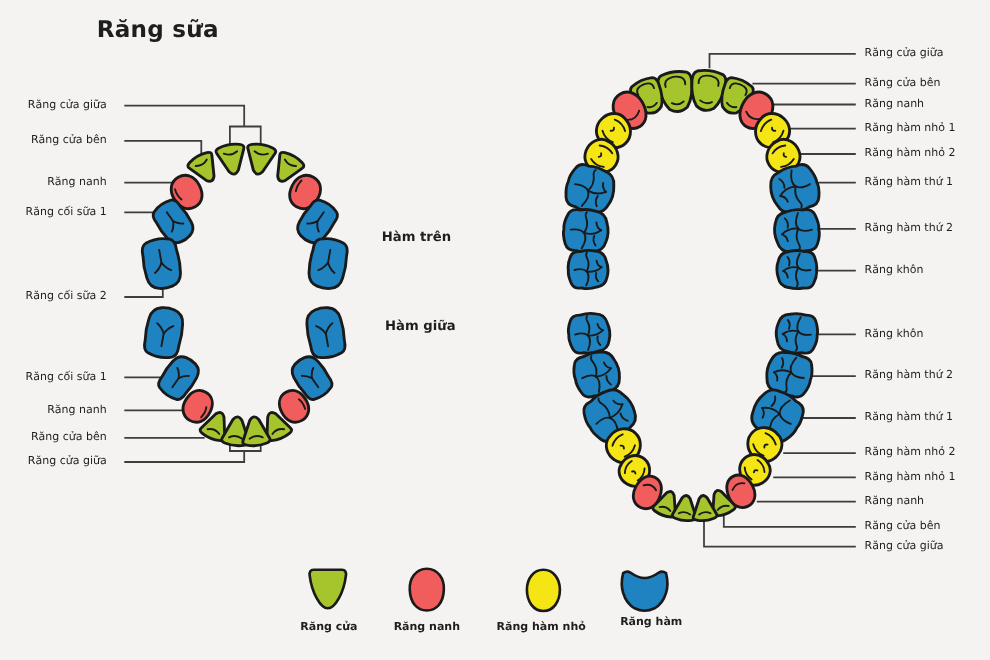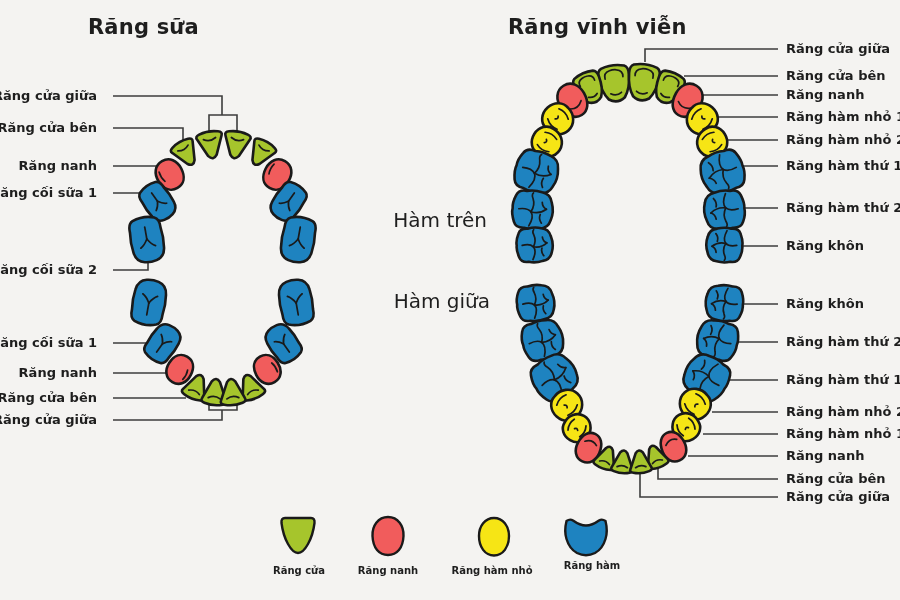--- a/index.html
+++ b/index.html
@@ -372,7 +372,6 @@
     </svg>
 
   <div class="title" style="left:88px;top:15px;width:260px;">Răng sữa</div>
-  <div class="title" style="left:508px;top:15px;width:260px;">Răng vĩnh viễn</div>
 
   <div class="jaw-label" style="left:347px;top:208px;width:140px;">Hàm trên</div>
   <div class="jaw-label" style="left:350px;top:289px;width:140px;">Hàm giữa</div>

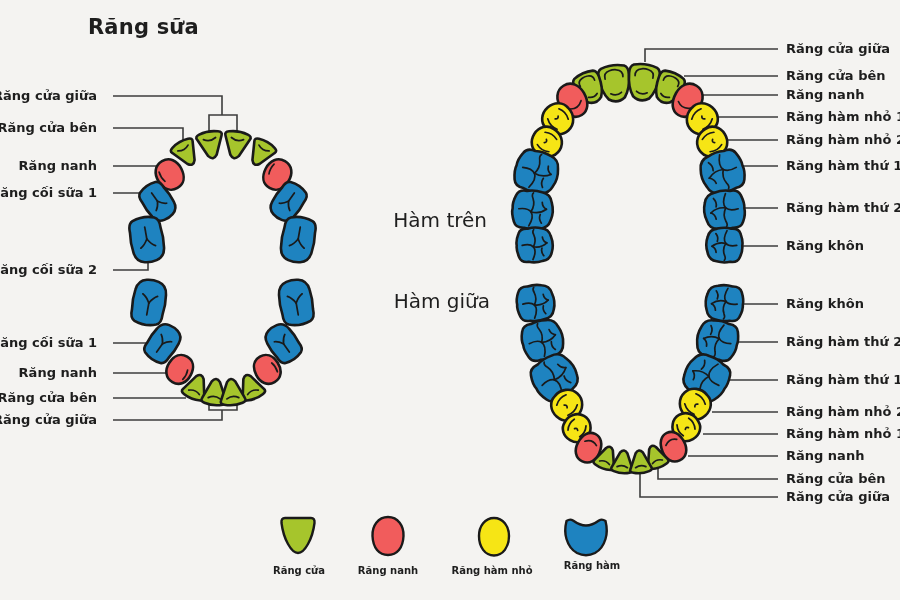--- a/index.html
+++ b/index.html
@@ -18,7 +18,7 @@
     position:absolute;text-align:right;font-size:20px;font-weight:400;white-space:nowrap;
   }
   .lbl{
-    position:absolute;font-size:13px;font-weight:700;line-height:18px;height:18px;
+    position:absolute;font-size:10px;font-weight:400;line-height:18px;height:18px;
     white-space:nowrap;
   }
   .lbl.left{text-align:right;}

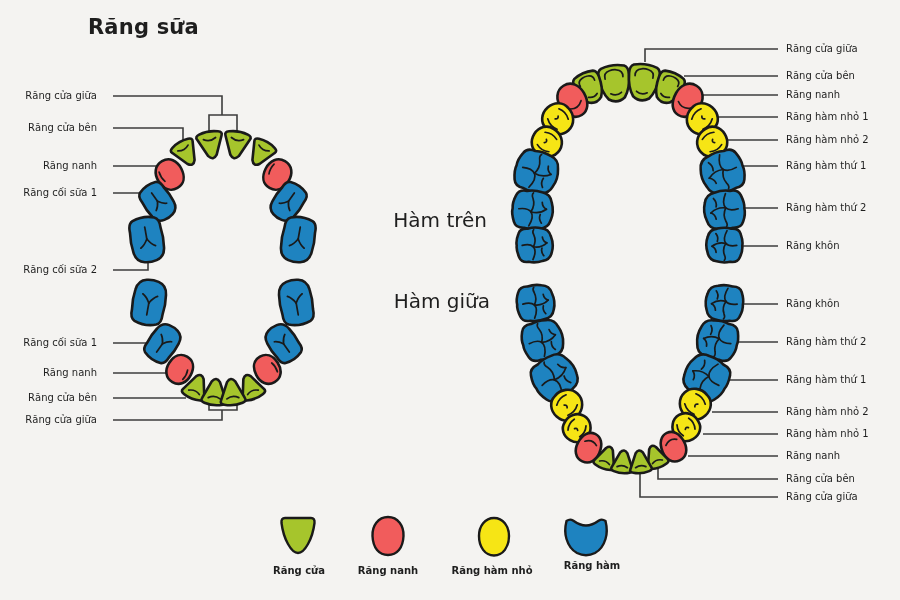--- a/index.html
+++ b/index.html
@@ -15,7 +15,7 @@
     letter-spacing:0.2px;white-space:nowrap;
   }
   .jaw-label{
-    position:absolute;text-align:right;font-size:20px;font-weight:400;white-space:nowrap;
+    position:absolute;text-align:left;font-size:12px;font-weight:700;white-space:nowrap;
   }
   .lbl{
     position:absolute;font-size:10px;font-weight:400;line-height:18px;height:18px;

